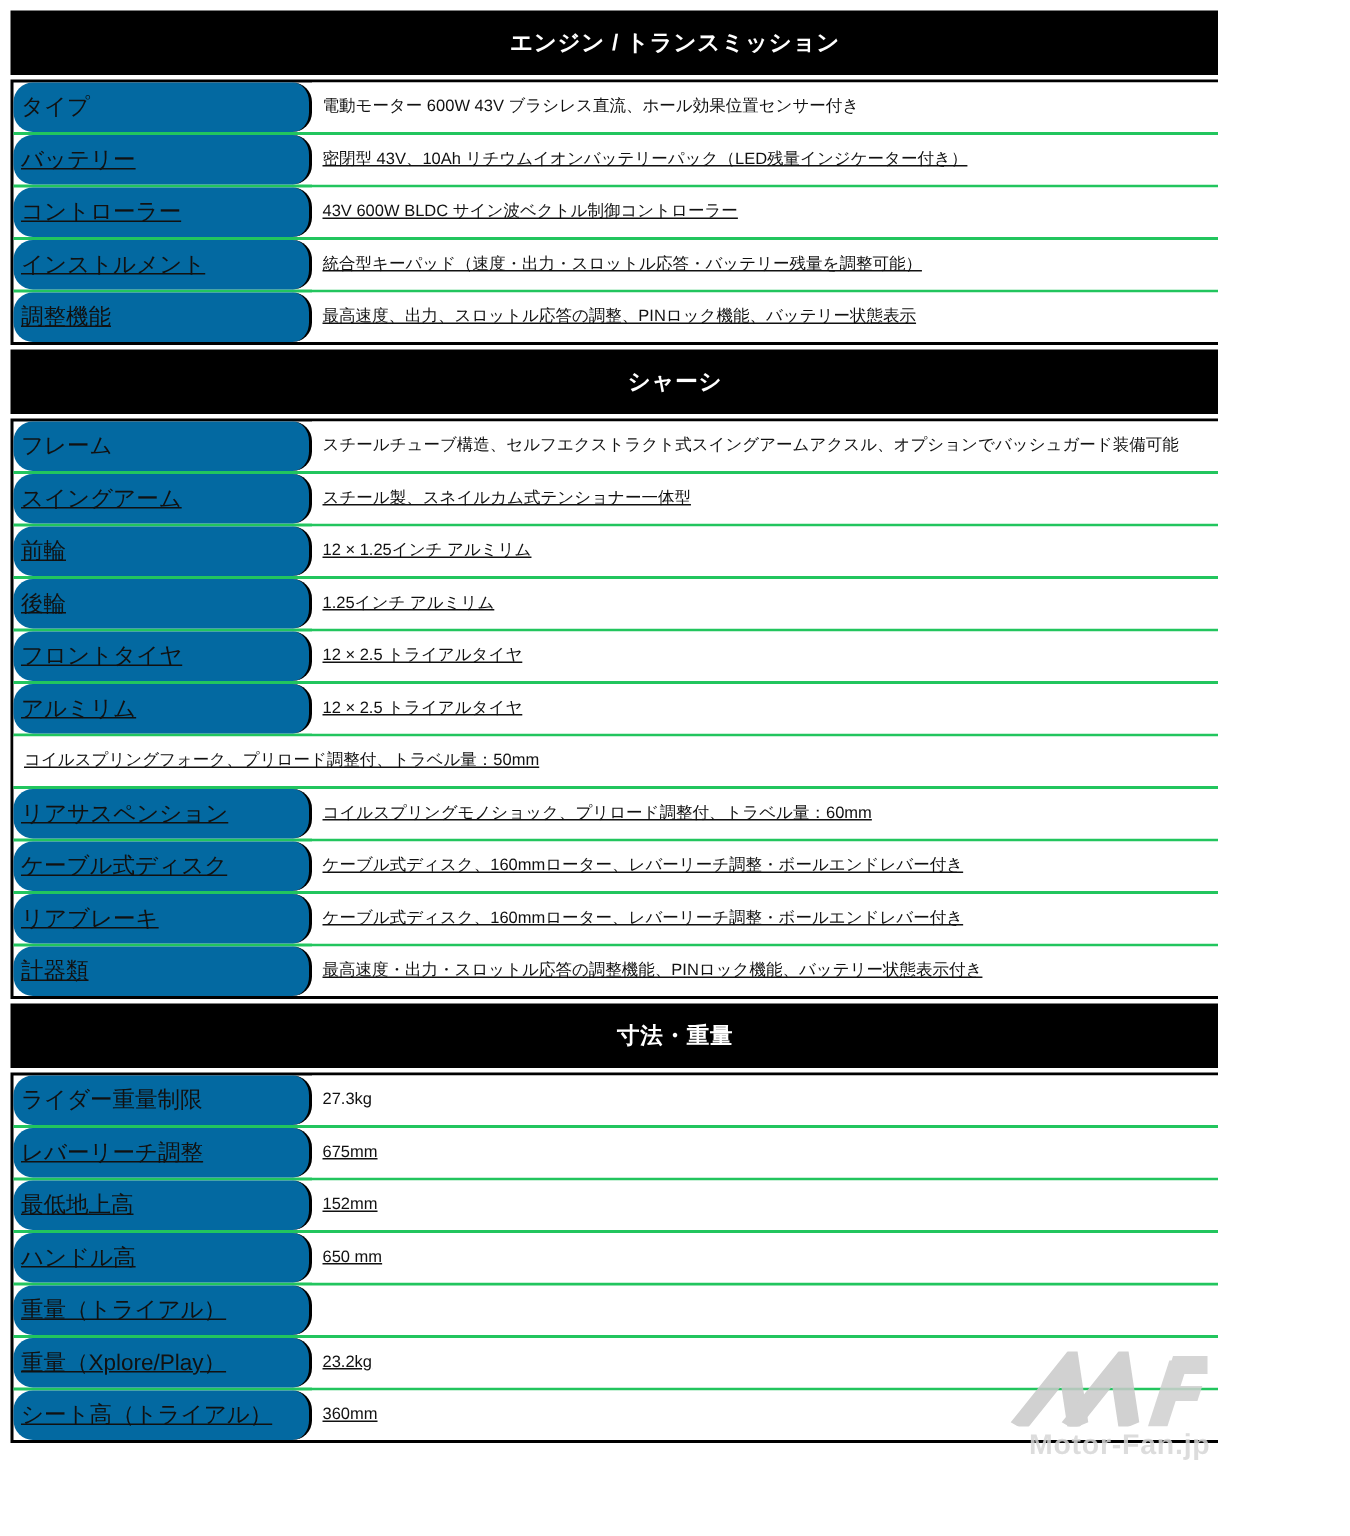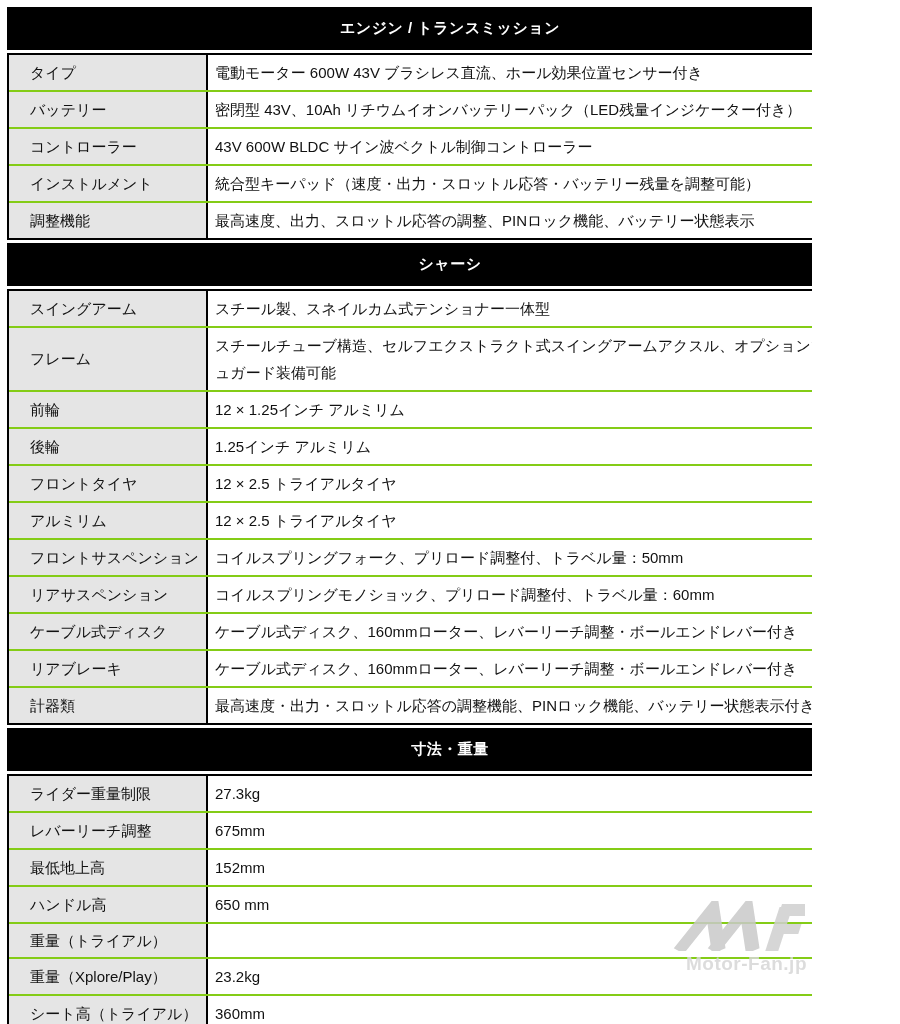--- a/index.html
+++ b/index.html
@@ -49,15 +49,16 @@
   .cell-label {
     flex: 0 0 199px;
     max-width: 199px;
-    background: #e5e5e5;
+    background: #0369a1;
     border-right: 2px solid #000000;
-    padding: 4px 4px 4px 21px;
+    padding: 4px 4px 4px 5px;
     font-size: 15px;
     line-height: 1.55;
     display: flex;
     align-items: center;
     box-sizing: border-box;
     min-height: 33px;
+    border-radius: 13px;
   }
   .cell-value {
     flex: 1;

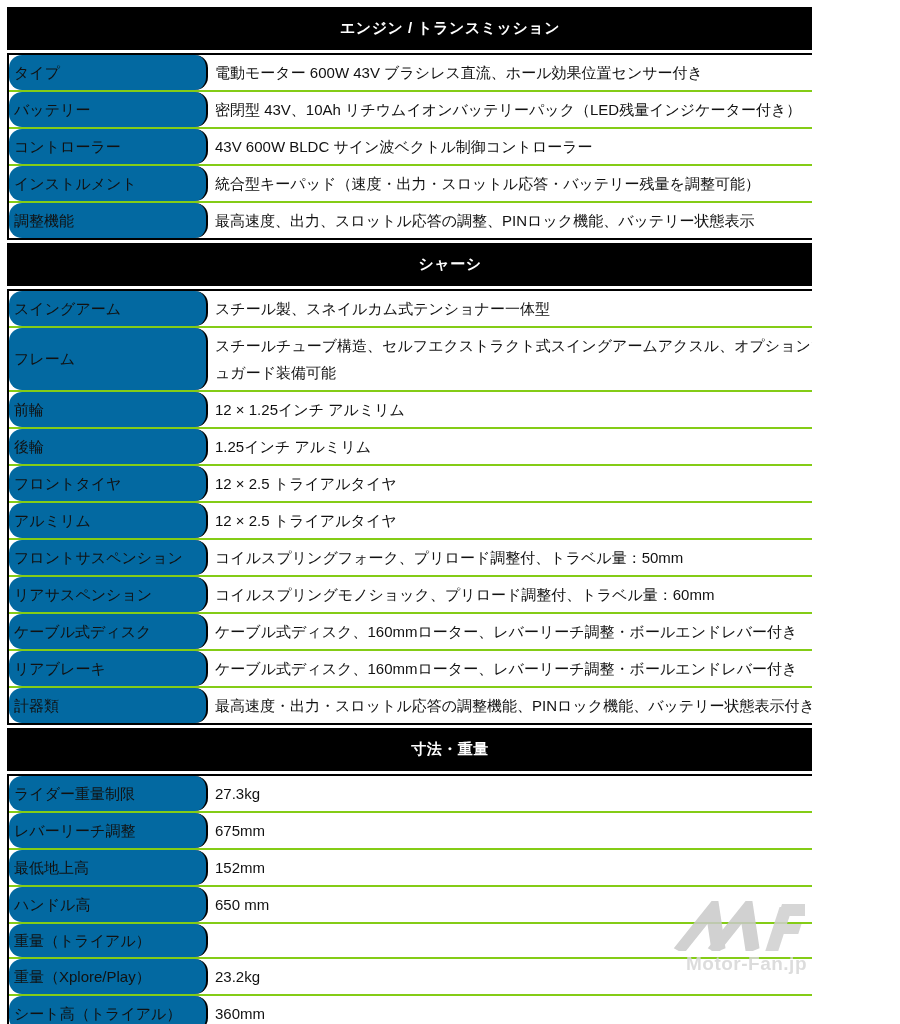--- a/index.html
+++ b/index.html
@@ -64,7 +64,7 @@
     flex: 1;
     background: #ffffff;
     padding: 4px 8px 4px 7px;
-    font-size: 15px;
+    font-size: 11px;
     line-height: 1.8;
     display: flex;
     align-items: center;

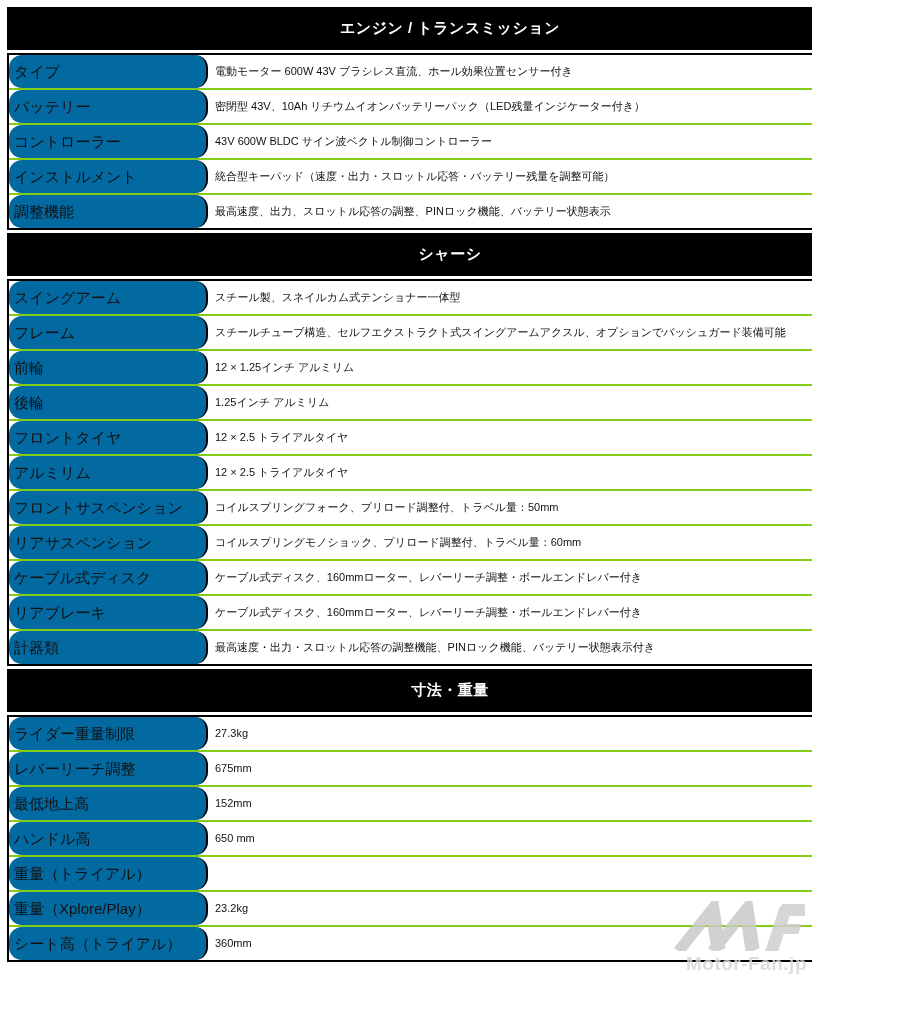--- a/index.html
+++ b/index.html
@@ -44,7 +44,8 @@
     align-items: stretch;
   }
   .spec-row + .spec-row {
-    border-top: 2px solid #84cc16;
+    border-top: 2px solid #22c55e;
+    text-decoration: underline;
   }
   .cell-label {
     flex: 0 0 199px;

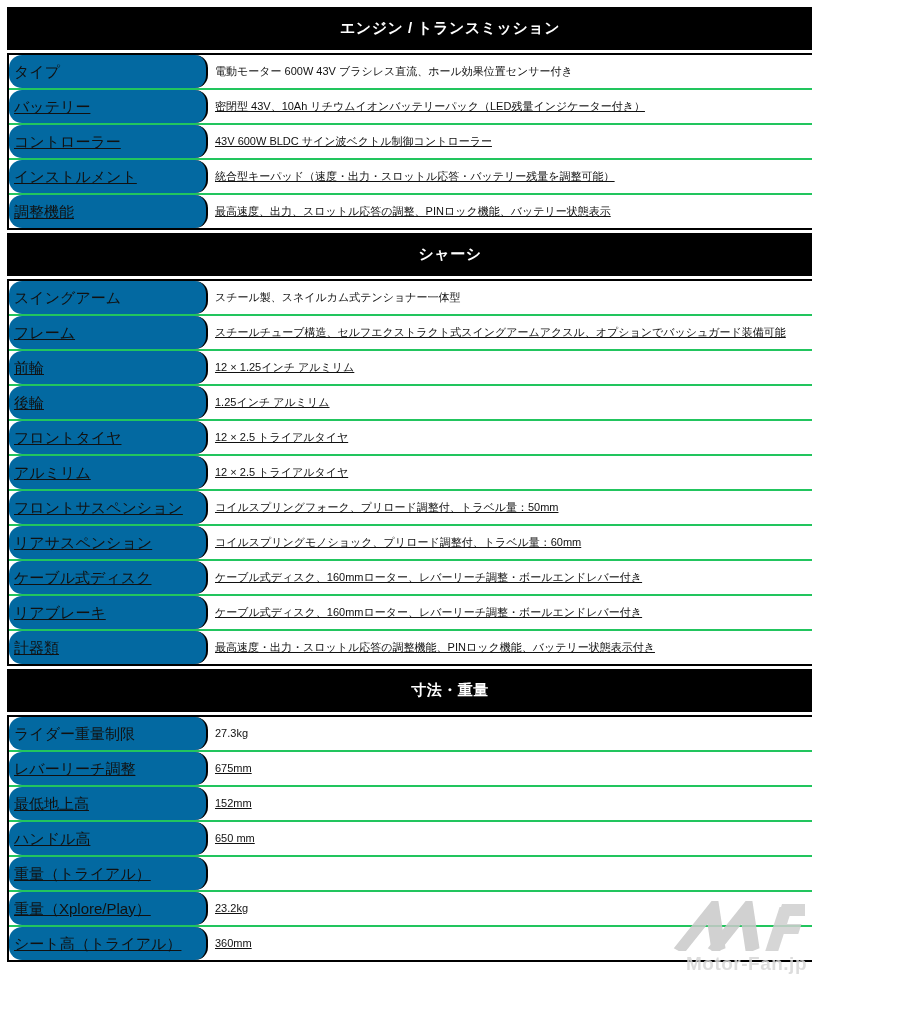--- a/index.html
+++ b/index.html
@@ -127,12 +127,12 @@
       <div class="section-header">シャーシ</div>
       <div class="section-rows">
         <div class="spec-row">
+          <div class="cell-label">フレーム</div>
+          <div class="cell-value">スチールチューブ構造、セルフエクストラクト式スイングアームアクスル、オプションでバッシュガード装備可能</div>
+        </div>
+        <div class="spec-row">
           <div class="cell-label">スイングアーム</div>
           <div class="cell-value">スチール製、スネイルカム式テンショナー一体型</div>
-        </div>
-        <div class="spec-row">
-          <div class="cell-label">フレーム</div>
-          <div class="cell-value">スチールチューブ構造、セルフエクストラクト式スイングアームアクスル、オプションでバッシュガード装備可能</div>
         </div>
         <div class="spec-row">
           <div class="cell-label">前輪</div>

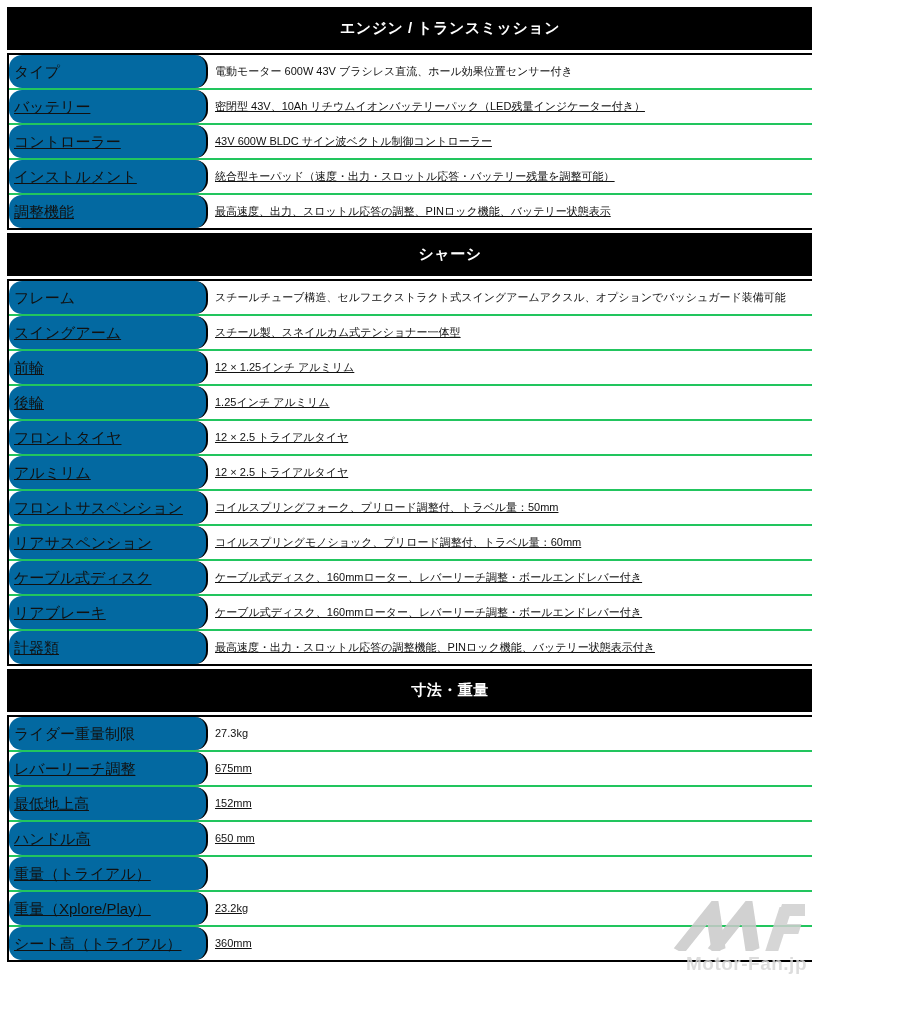--- a/index.html
+++ b/index.html
@@ -151,7 +151,6 @@
           <div class="cell-value">12 × 2.5 トライアルタイヤ</div>
         </div>
         <div class="spec-row">
-          <div class="cell-label">フロントサスペンション</div>
           <div class="cell-value">コイルスプリングフォーク、プリロード調整付、トラベル量：50mm</div>
         </div>
         <div class="spec-row">

